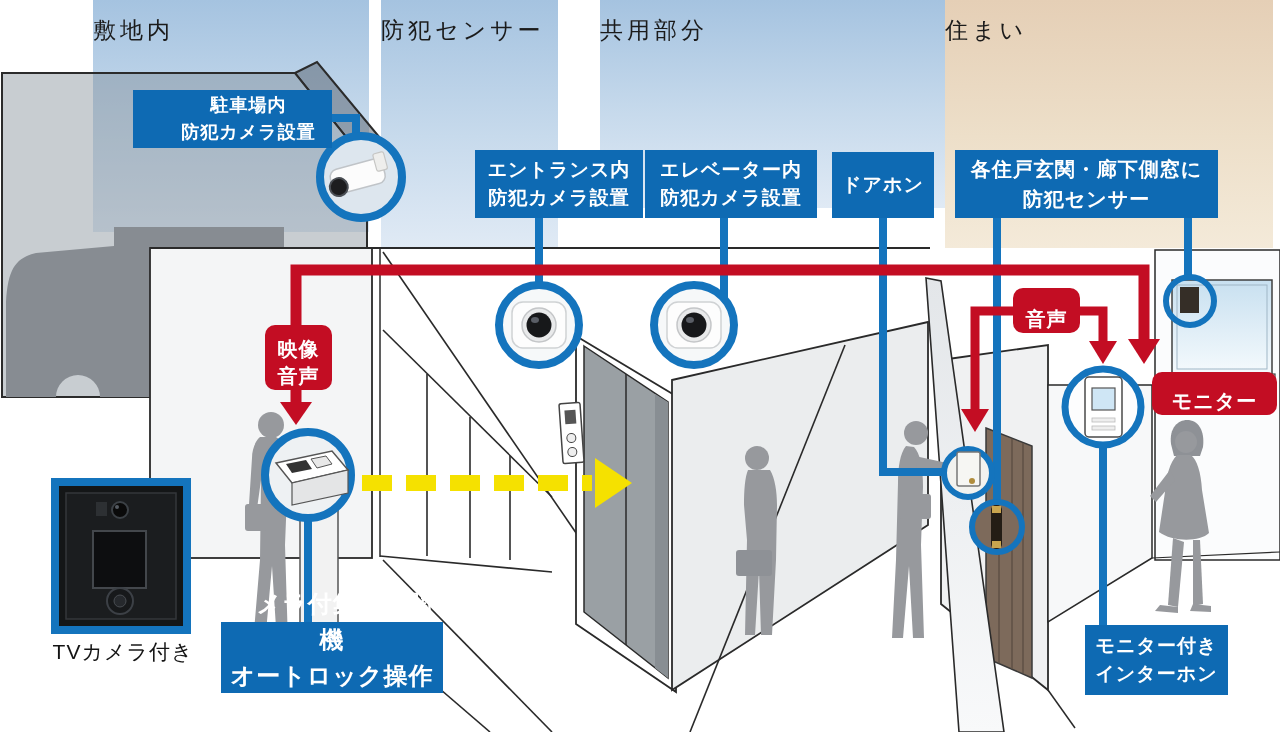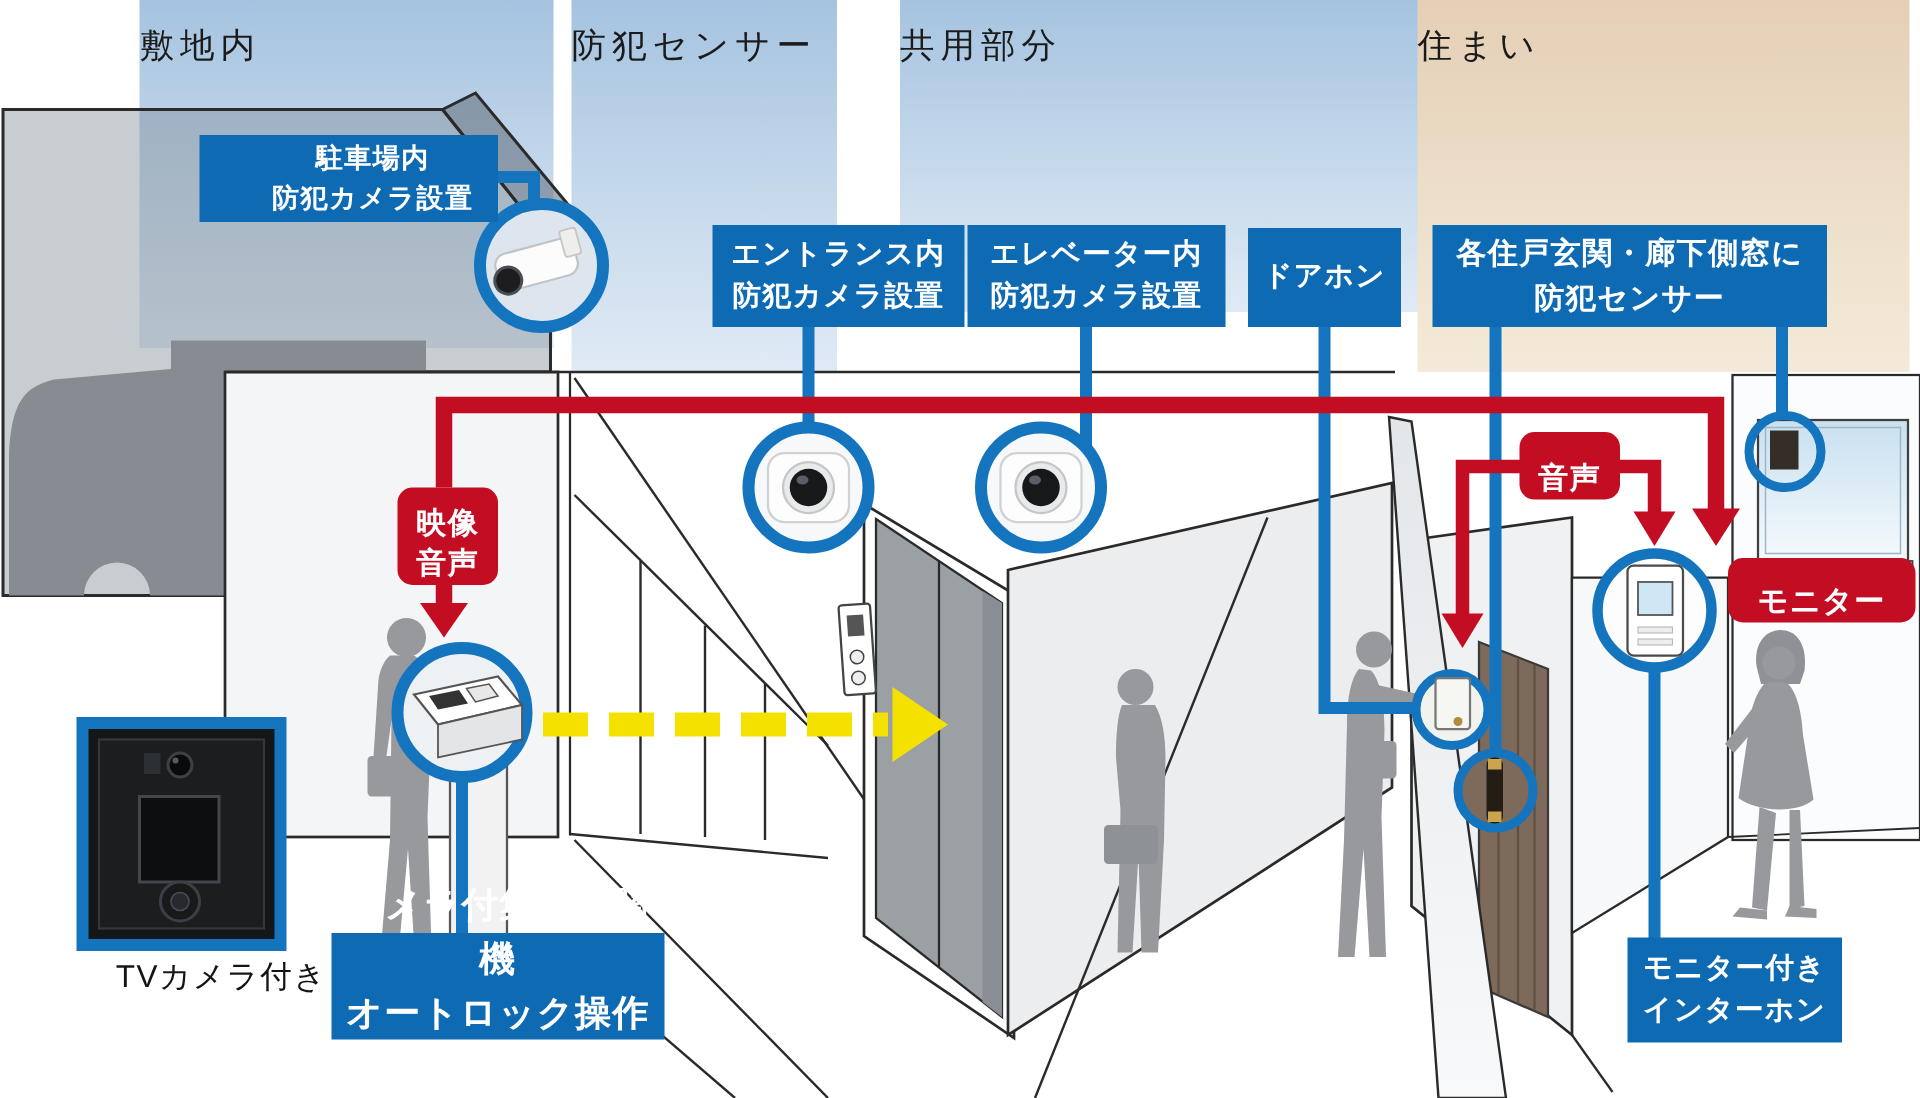--- a/index.html
+++ b/index.html
@@ -17,7 +17,7 @@
       display:flex;flex-direction:column;align-items:center;justify-content:flex-end;
       font-size:20px;font-weight:600;line-height:1.35;letter-spacing:1px;}
   .caption{position:absolute;z-index:3;color:#141414;font-size:21px;line-height:1.5;
-      text-align:right;font-weight:500;letter-spacing:1px;}
+      text-align:center;font-weight:500;letter-spacing:1px;}
 </style>
 </head>
 <body>

